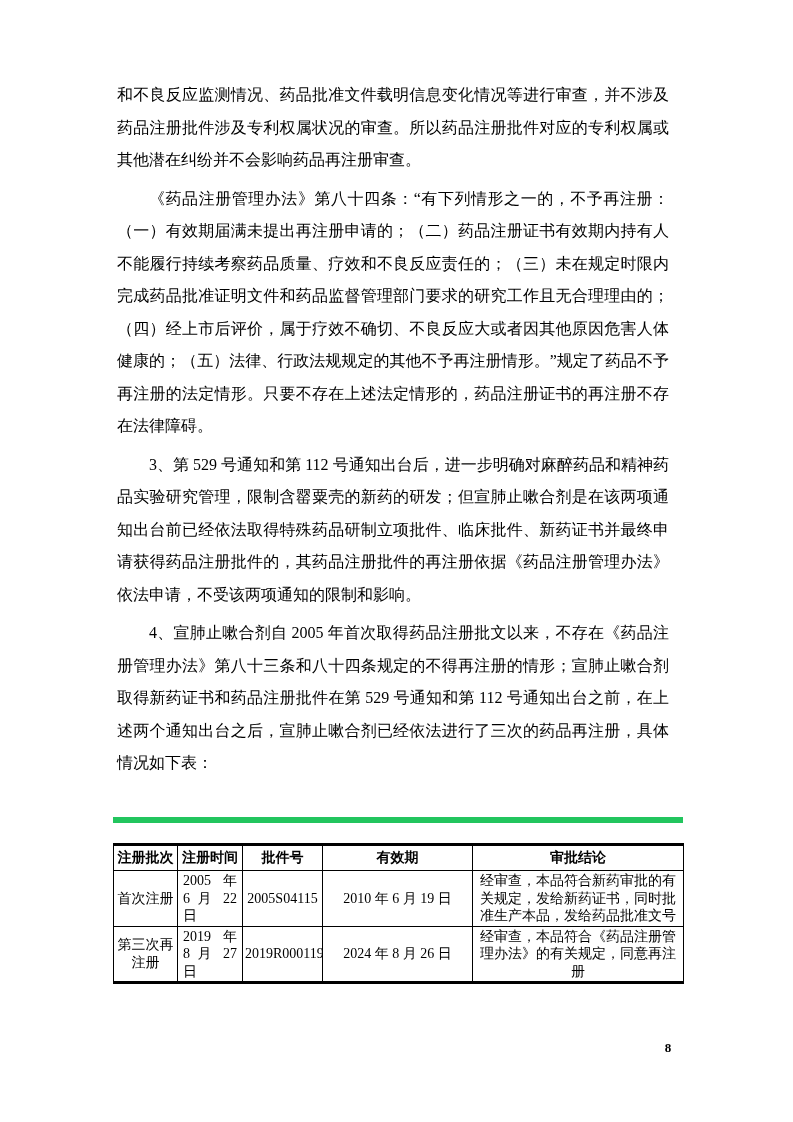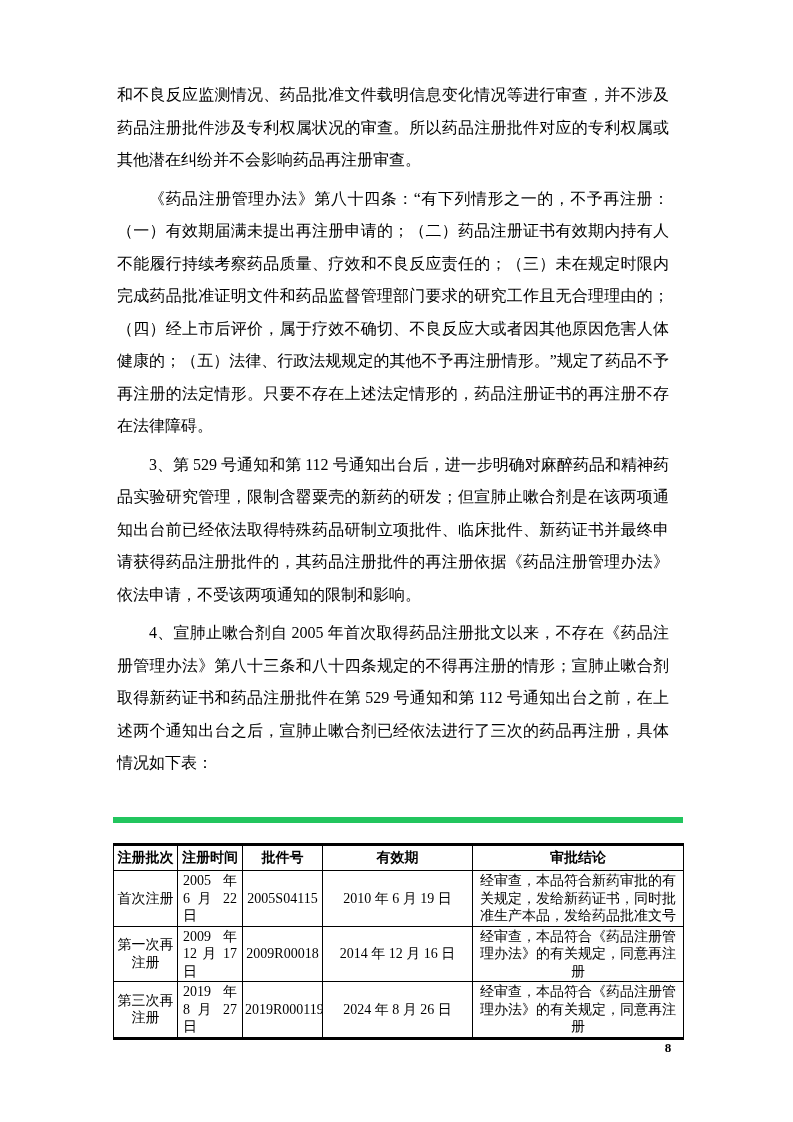--- a/index.html
+++ b/index.html
@@ -132,13 +132,6 @@
           <td class="cell-center">2010 年 6 月 19 日</td>
           <td class="cell-result">经审查，本品符合新药审批的有关规定，发给新药证书，同时批准生产本品，发给药品批准文号</td>
         </tr>
-        <tr class="row-normal">
-          <td class="cell-center">第一次再注册</td>
-          <td class="cell-date">2009 年 12 月 17 日</td>
-          <td class="cell-center">2009R00018</td>
-          <td class="cell-center">2014 年 12 月 16 日</td>
-          <td class="cell-result">经审查，本品符合《药品注册管理办法》的有关规定，同意再注册</td>
-        </tr>
         <tr class="row-last">
           <td class="cell-center">第三次再注册</td>
           <td class="cell-date">2019 年 8 月 27 日</td>

